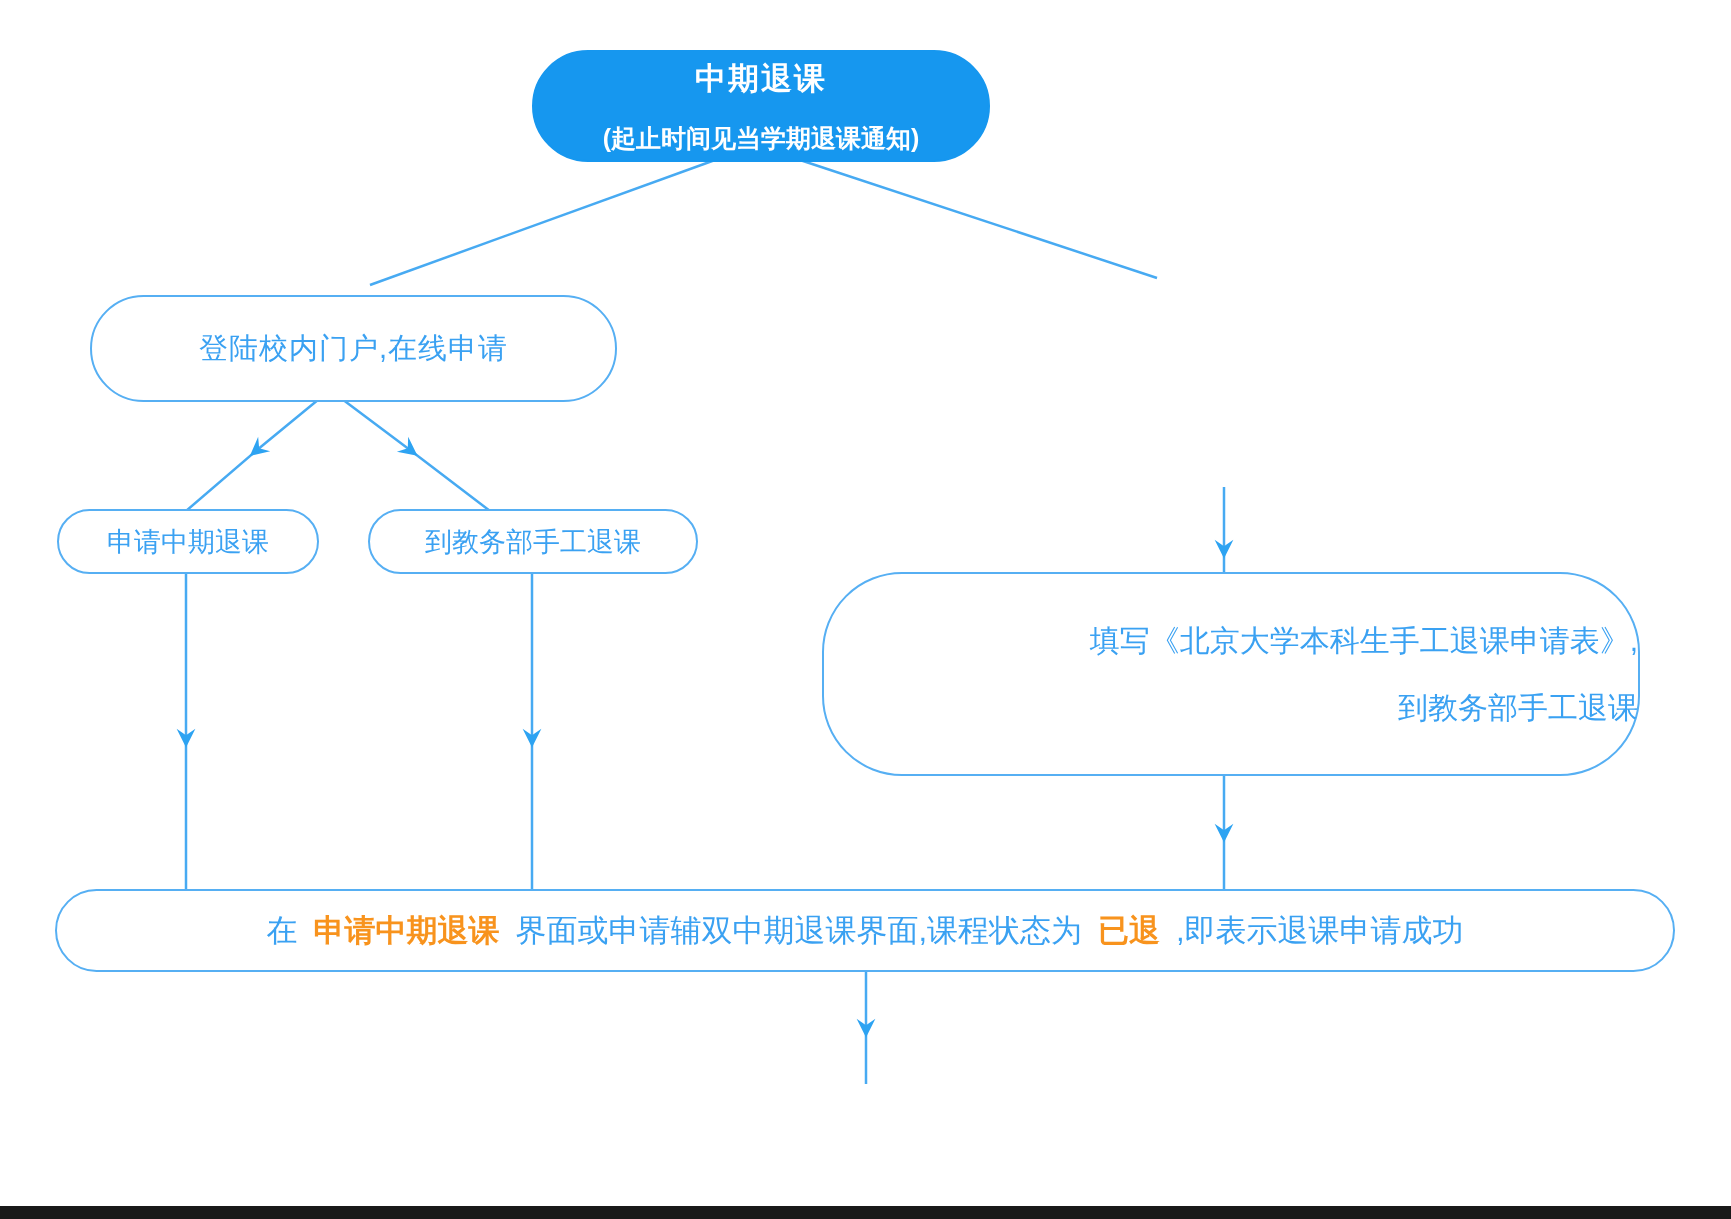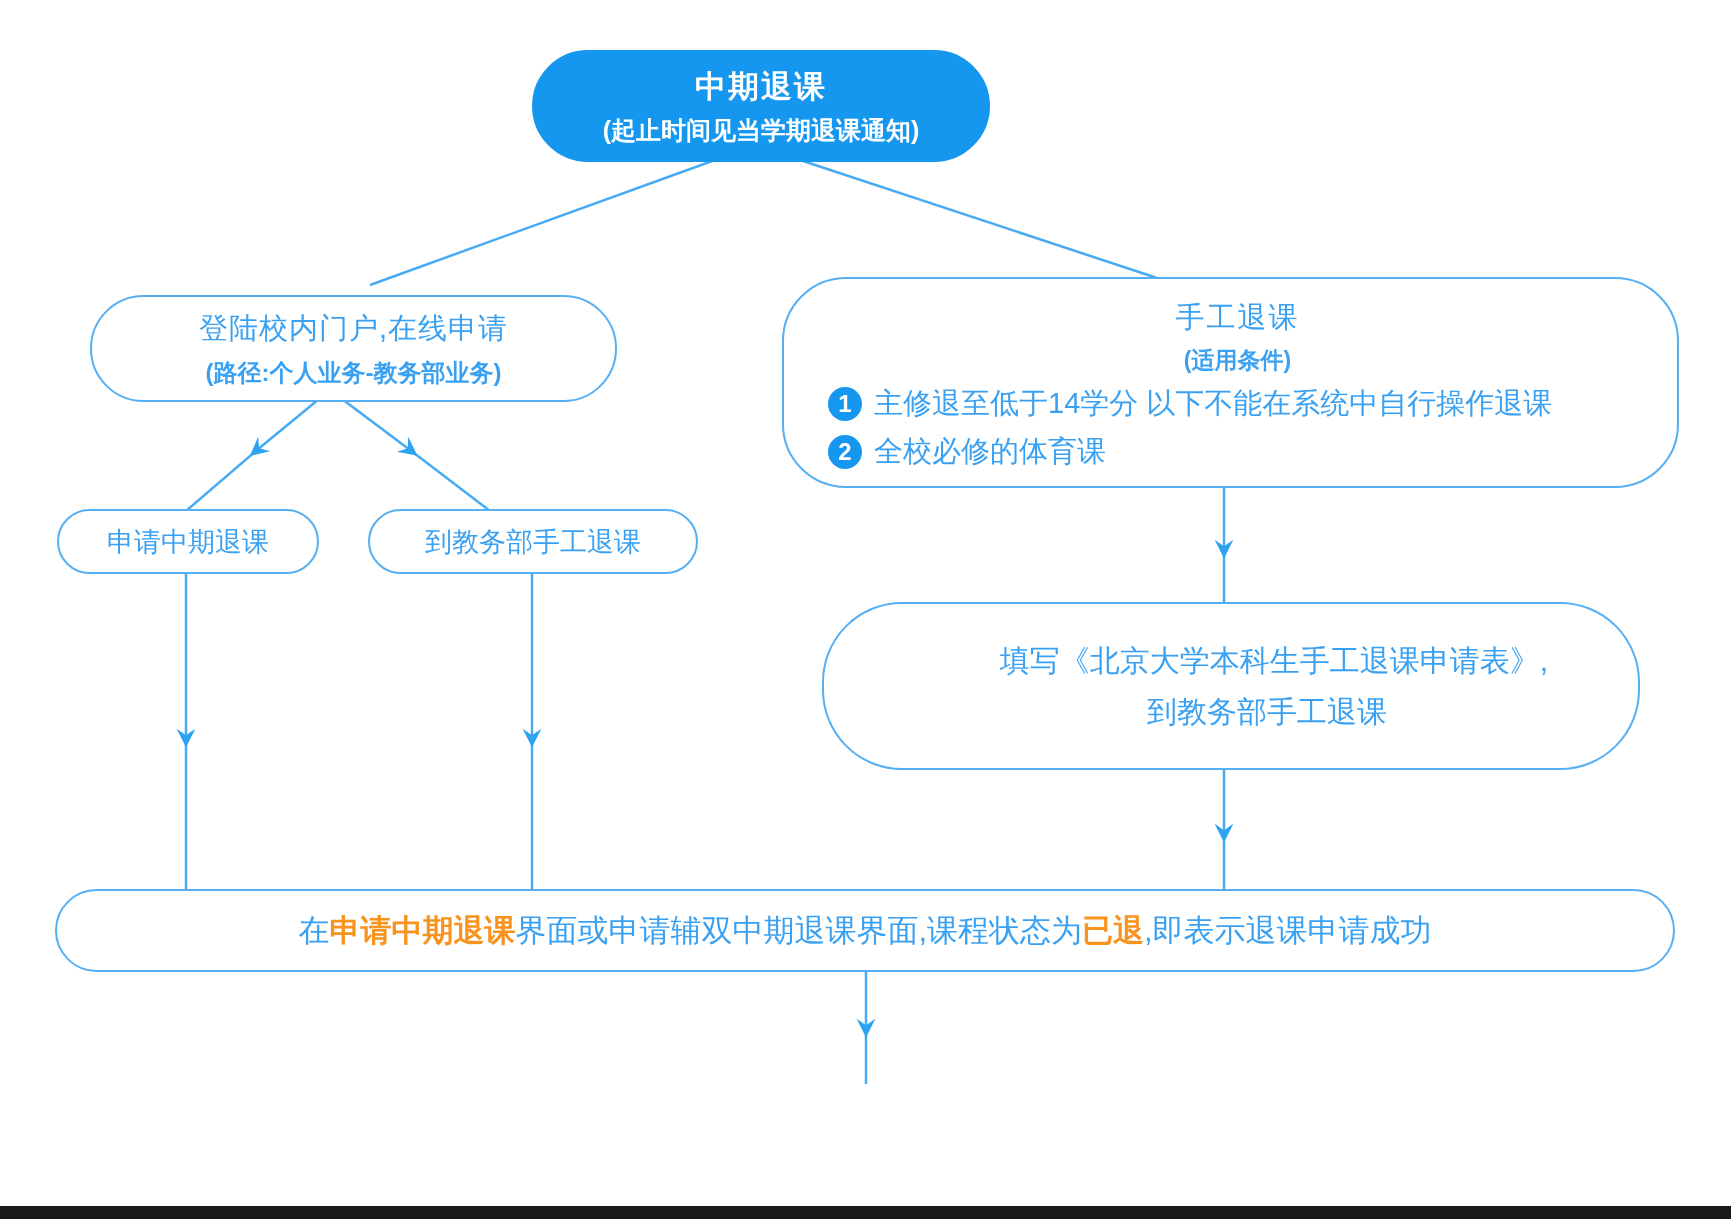--- a/index.html
+++ b/index.html
@@ -15,6 +15,7 @@
     border:2.5px solid #56aff3; color:#3aa1f2;
     display:flex; flex-direction:column; align-items:center; justify-content:center;
     text-align:center;
+    gap:16px;
   }
   .node.filled { background:#1697ef; border-color:#1697ef; color:#ffffff; }
 

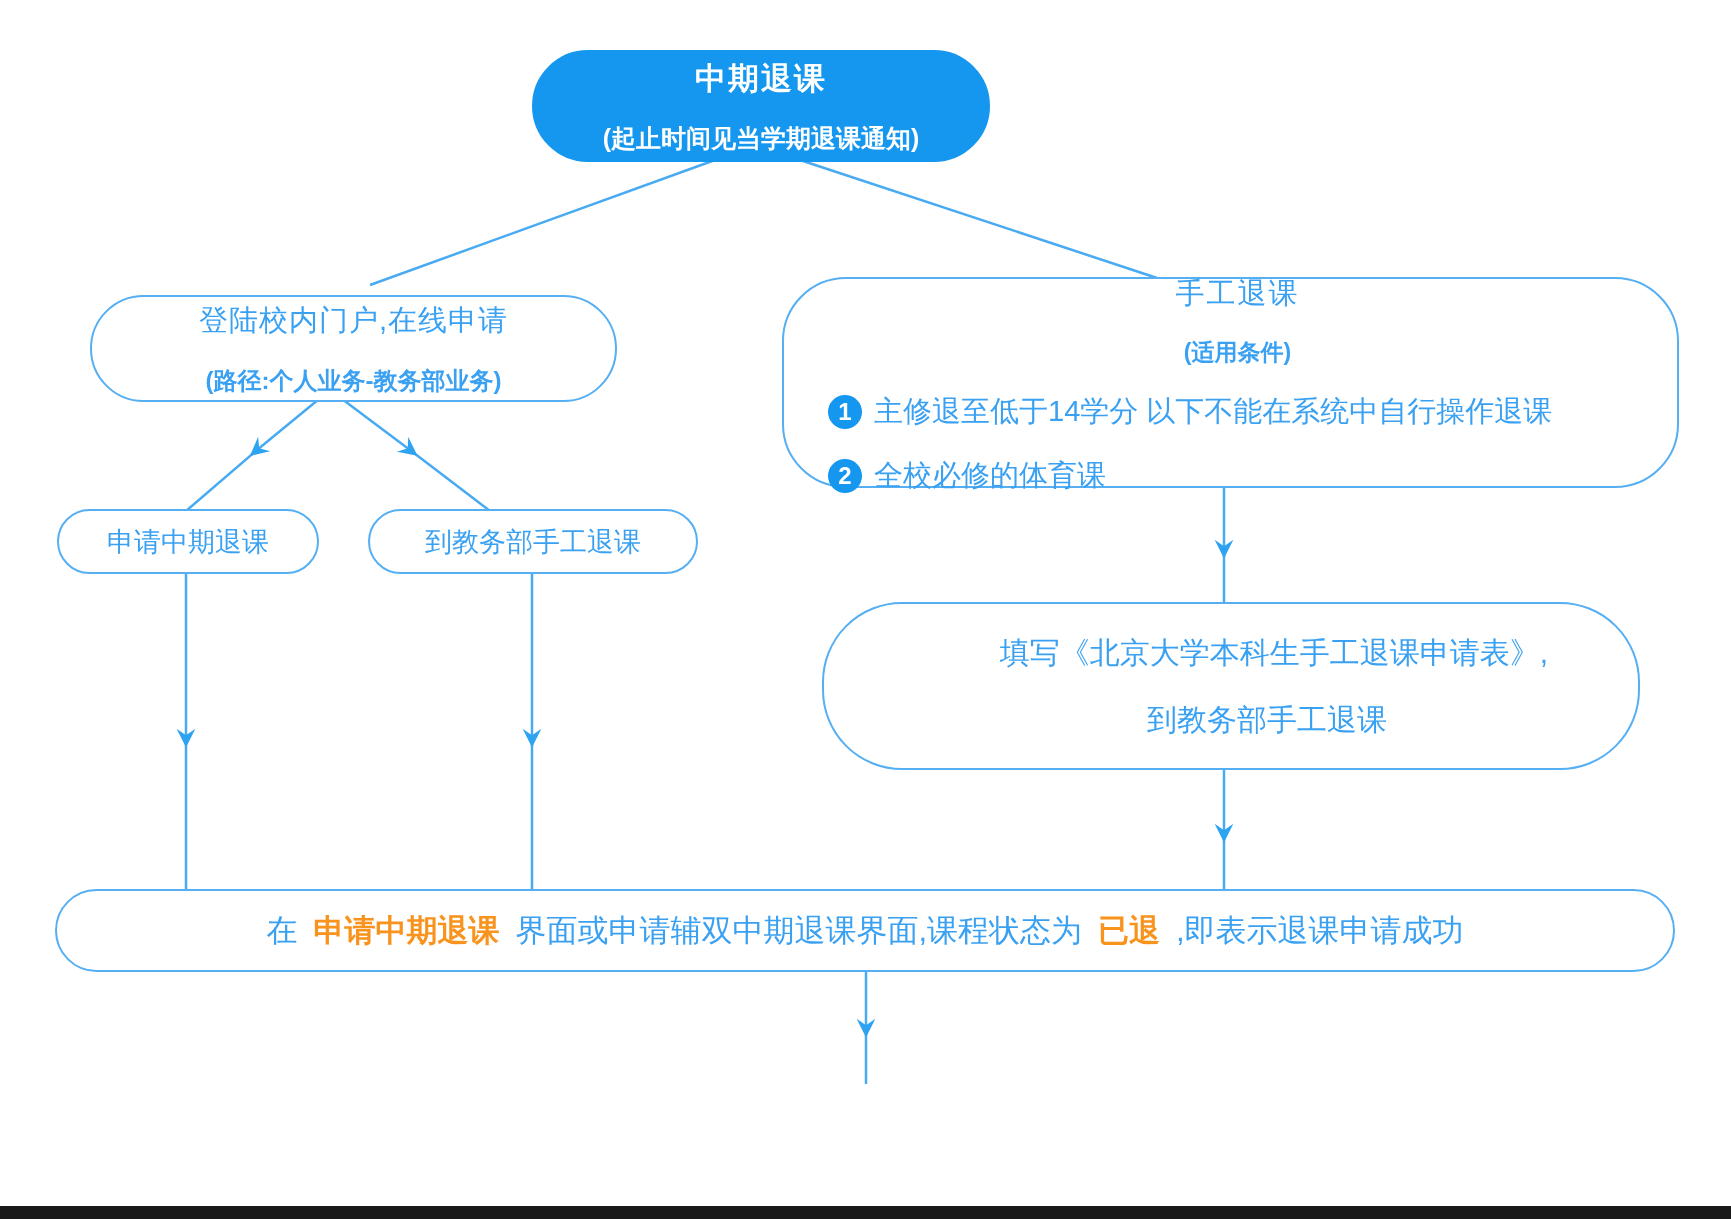--- a/index.html
+++ b/index.html
@@ -92,18 +92,6 @@
     <div class="online-l2">(路径:个人业务-教务部业务)</div>
   </div>
 
-  <div class="node manual-box">
-    <div class="manual-title">手工退课</div>
-    <div class="manual-sub">(适用条件)</div>
-    <div class="manual-item">
-      <span class="num-badge">1</span>
-      <span>主修退至低于14学分 以下不能在系统中自行操作退课</span>
-    </div>
-    <div class="manual-item">
-      <span class="num-badge">2</span>
-      <span>全校必修的体育课</span>
-    </div>
-  </div>
 
   <div class="node apply-main-box">
     <div>申请中期退课</div>

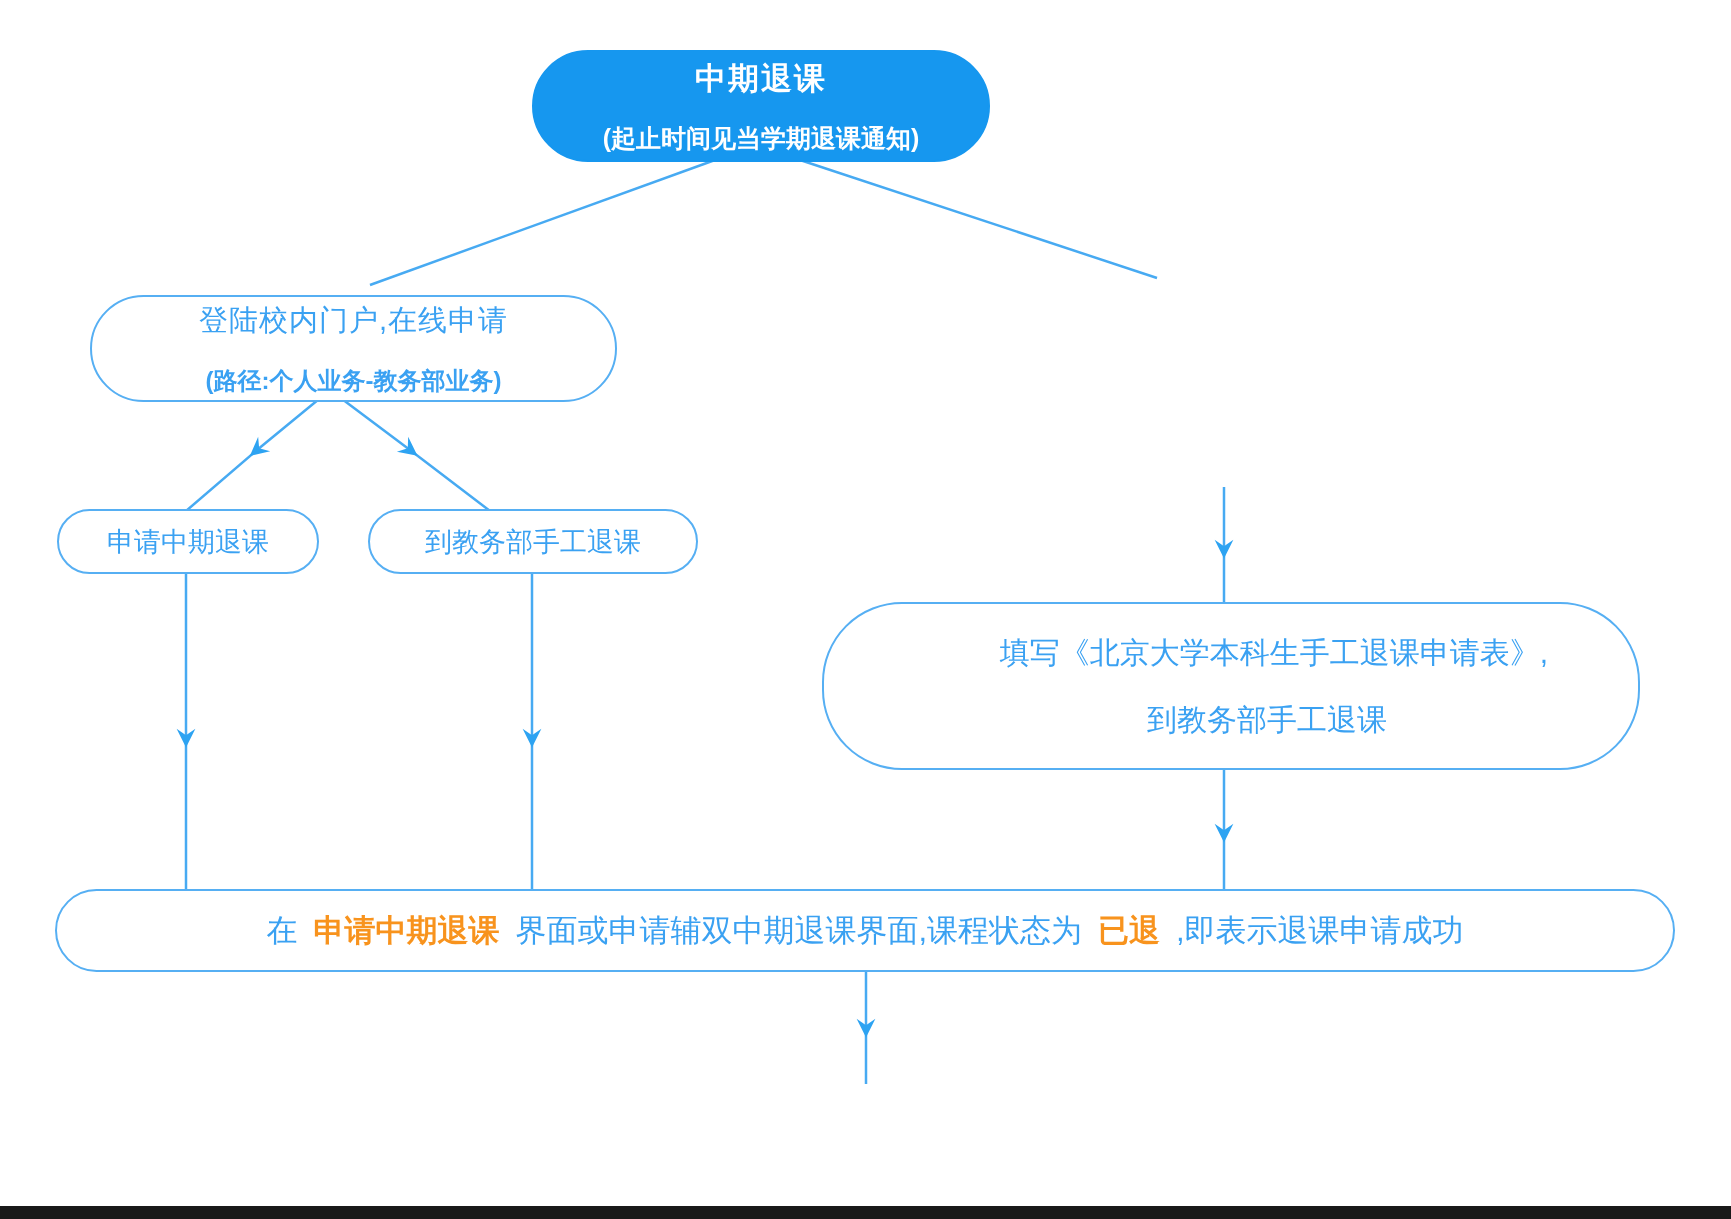--- a/index.html
+++ b/index.html
@@ -89,7 +89,6 @@
 
   <div class="node online-box">
     <div class="online-l1">登陆校内门户,在线申请</div>
-    <div class="online-l2">(路径:个人业务-教务部业务)</div>
   </div>
 
 

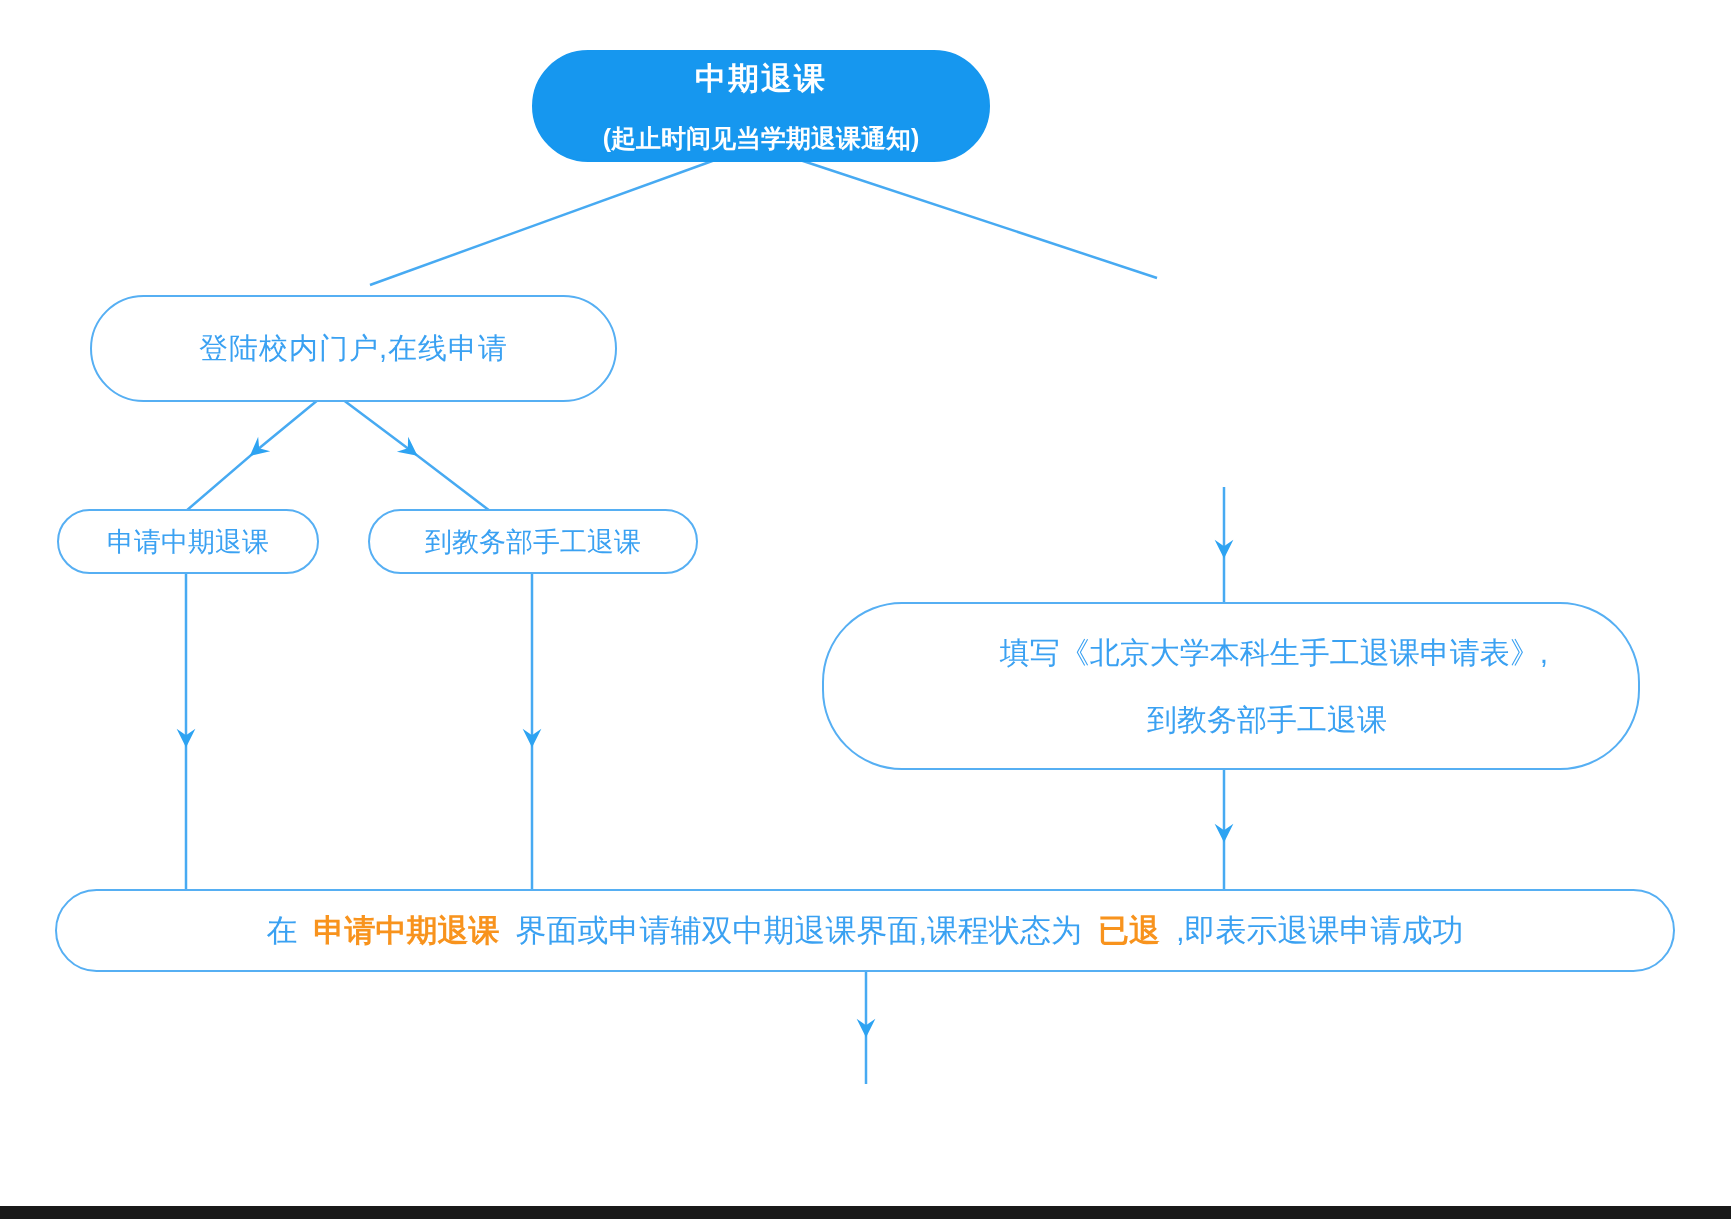--- a/index.html
+++ b/index.html
@@ -43,8 +43,8 @@
   .apply-main-box  { left:57px;  top:509px; width:262px; height:65px; border-radius:33px; font-size:27px; }
   .apply-minor-box { left:368px; top:509px; width:330px; height:65px; border-radius:33px; font-size:27px; }
 
-  .form-box { left:822px; top:602px; width:818px; height:168px; border-radius:80px;
-              align-items:center; padding-left:72px; text-align:left; }
+  .form-box { left:822px; top:572px; width:818px; height:204px; border-radius:80px;
+              align-items:flex-end; padding-left:72px; text-align:left; }
   .form-box .line { font-size:30px; line-height:51px; white-space:nowrap; }
   .form-box .line.first { padding-left:14px; }
 

